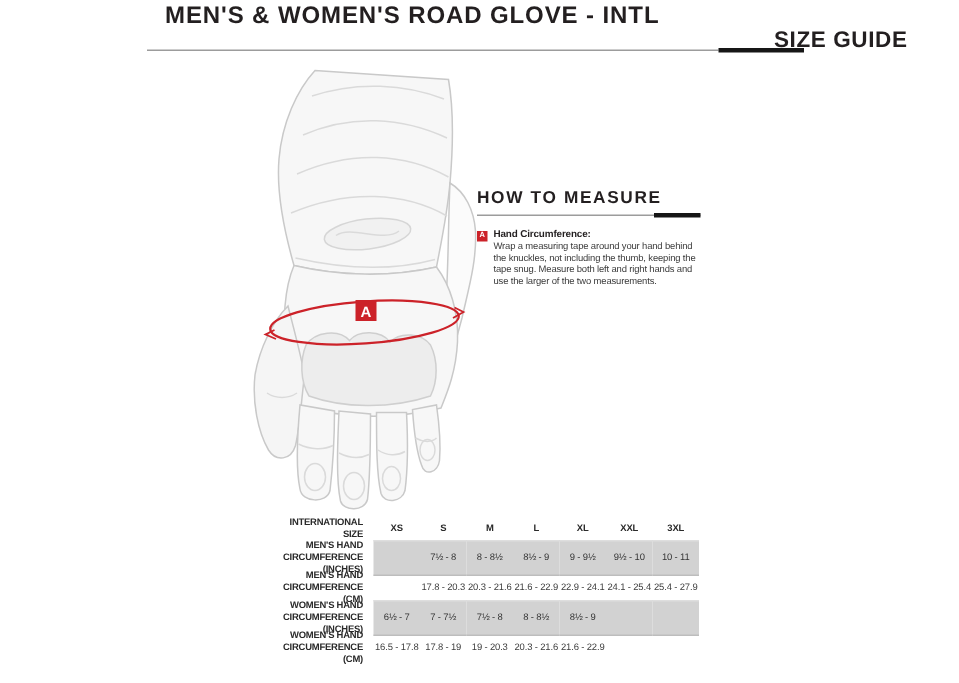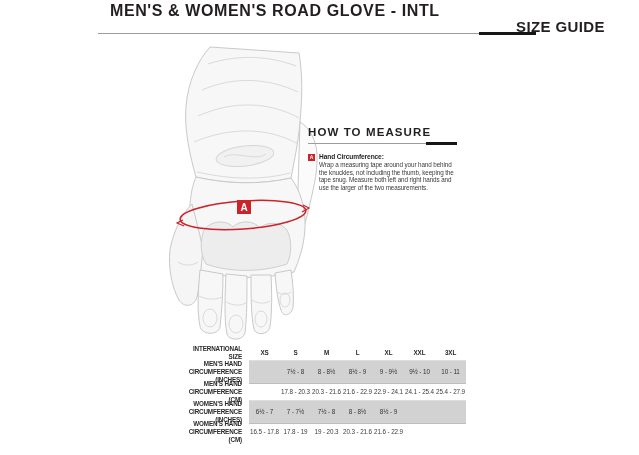--- a/index.html
+++ b/index.html
@@ -33,7 +33,7 @@
   .red-fill{fill:var(--accent,#cc2229);}
 
   
-  .htm{position:absolute;left:308px;top:126px;width:149px;}
+  .htm{position:absolute;left:318px;top:126px;width:149px;}
   .htm-title{font-size:11.5px;font-weight:bold;letter-spacing:1.1px;white-space:nowrap;}
   .htm-rule{position:relative;height:4px;margin-top:4px;}
   .htm-rule .thin{position:absolute;left:0;right:0;top:1px;height:1px;background:#9c9c9c;}

